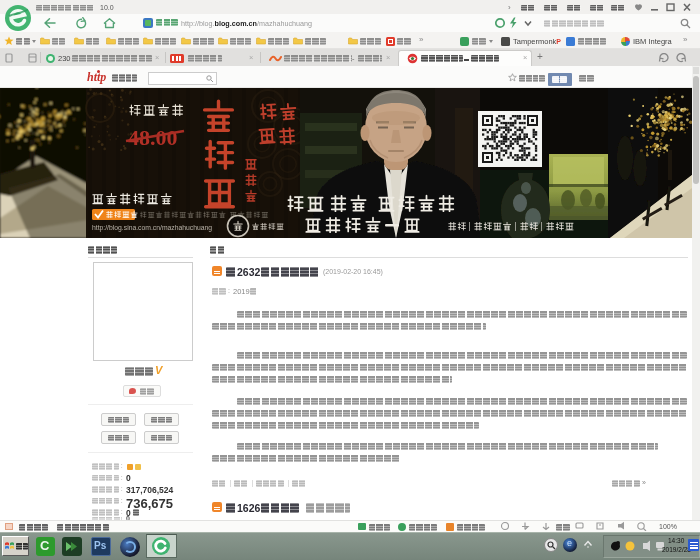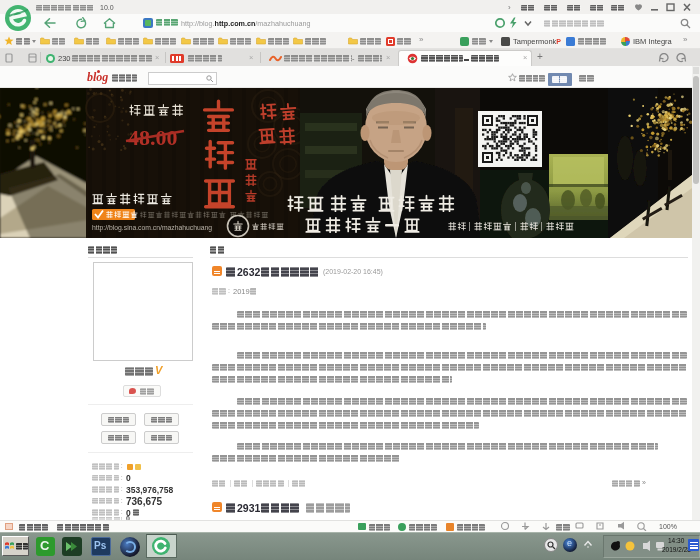--- a/index.html
+++ b/index.html
@@ -34,7 +34,7 @@
 <div class="abs" style="left:143px;top:18px;width:10px;height:10px;background:#3b78c3;border-radius:2px"></div>
 <div class="abs" style="left:145px;top:20px;width:6px;height:6px;background:#58b65c;border-radius:1px"></div>
 <div class="abs" style="left:156px;top:19px;width:22px;height:7px;background:repeating-linear-gradient(0deg,rgba(255,255,255,0.38) 0 1px,transparent 1px 2.2px),repeating-linear-gradient(90deg,rgba(60,150,90,0.85) 0 6.4px,transparent 6.4px 7.6px);border-radius:1px;filter:blur(0.35px)"></div>
-<div class="txt" style="left:181px;top:19px;font-size:7.2px;color:#9a9a9a">http://blog.<b style="color:#222">http.com.cn</b>/mazhahuchuang</div>
+<div class="txt" style="left:181px;top:19px;font-size:7.2px;color:#9a9a9a">http://blog.<b style="color:#222">blog.com.cn</b>/mazhahuchuang</div>
 <svg class="abs" style="left:494px;top:17px" width="44" height="12" viewBox="0 0 44 12">
 <circle cx="6" cy="6" r="4.2" stroke="#49a06b" stroke-width="1.7" fill="none"></circle>
 <path d="M20 0.5 L16 6.5 H19 L17.5 11.5 L22.5 5 H19.5 L21.5 0.5 Z" fill="#49a06b"></path>

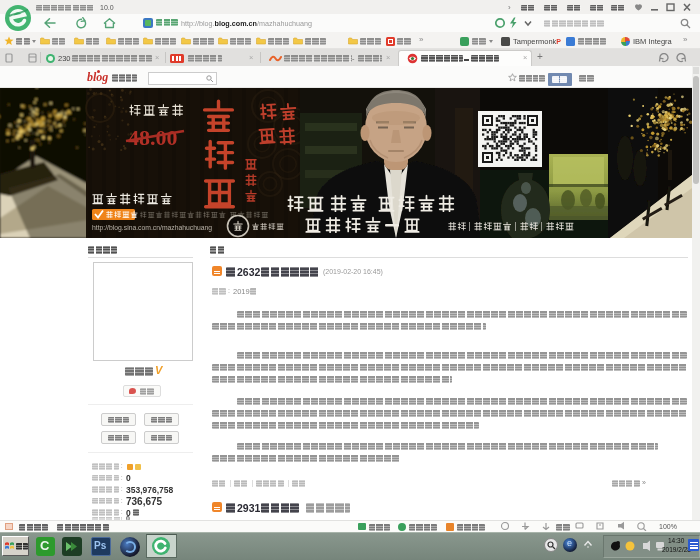--- a/index.html
+++ b/index.html
@@ -143,7 +143,7 @@
 </svg>
 <div class="abs" style="left:0;top:66px;width:700px;height:454px;background:#fff"></div>
 <div class="abs" style="left:0;top:66px;width:700px;height:22px;background:#fbfbfa;border-bottom:1px solid #e8e8e6;box-sizing:border-box"></div>
-<div class="txt" style="left:87px;top:70px;font-size:12px;font-style:italic;font-weight:bold;color:#c8302a;font-family:'Liberation Serif',serif">blog</div>
+<div class="txt" style="left:87px;top:70px;font-size:12px;font-style:italic;font-weight:bold;color:#c8302a;font-family:'Liberation Serif',serif">http</div>
 <div class="abs" style="left:97px;top:70px;width:3px;height:3px;background:#c8302a;border-radius:50%"></div>
 <div class="abs" style="left:112px;top:73.5px;width:25px;height:8px;background:repeating-linear-gradient(0deg,rgba(255,255,255,0.38) 0 1px,transparent 1px 2.5px),repeating-linear-gradient(90deg,rgba(80,80,80,0.85) 0 5.8px,transparent 5.8px 6.8px);border-radius:1px;filter:blur(0.35px)"></div>
 <div class="abs" style="left:148px;top:72px;width:69px;height:13px;background:#fff;border:1px solid #ccc;box-sizing:border-box"></div>

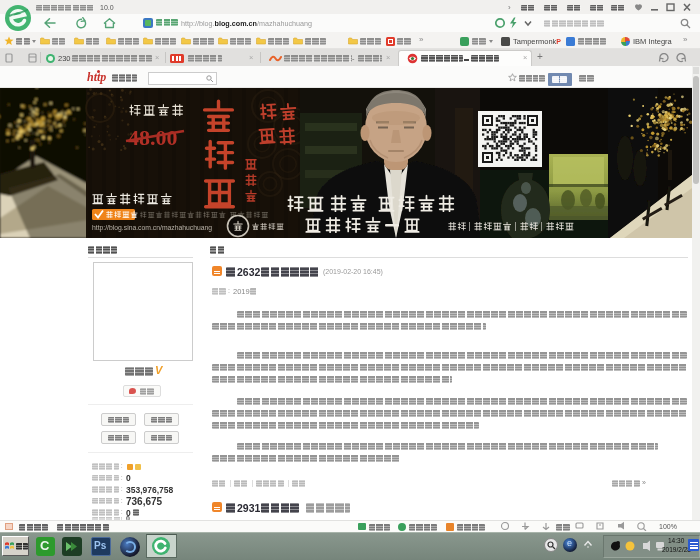--- a/index.html
+++ b/index.html
@@ -1088,7 +1088,7 @@
 <div class="txt" style="left:126px;top:473.0px;font-size:8.5px;font-weight:bold;color:#333">0</div>
 <div class="abs" style="left:92px;top:486px;width:27.400000000000002px;height:6.5px;background:repeating-linear-gradient(0deg,rgba(255,255,255,0.38) 0 1px,transparent 1px 2.0px),repeating-linear-gradient(90deg,rgba(150,150,150,0.6) 0 6.0px,transparent 6.0px 7.2px);border-radius:1px;filter:blur(0.35px)"></div>
 <div class="txt" style="left:120.8px;top:485px;font-size:7px;color:#aaa">:</div>
-<div class="txt" style="left:126px;top:484.5px;font-size:8.5px;font-weight:bold;color:#333">353,976,758</div>
+<div class="txt" style="left:126px;top:484.5px;font-size:8.5px;font-weight:bold;color:#333">317,706,524</div>
 <div class="abs" style="left:92px;top:497.5px;width:27.400000000000002px;height:6.5px;background:repeating-linear-gradient(0deg,rgba(255,255,255,0.38) 0 1px,transparent 1px 2.0px),repeating-linear-gradient(90deg,rgba(150,150,150,0.6) 0 6.0px,transparent 6.0px 7.2px);border-radius:1px;filter:blur(0.35px)"></div>
 <div class="txt" style="left:120.8px;top:496.5px;font-size:7px;color:#aaa">:</div>
 <div class="txt" style="left:126px;top:496.0px;font-size:10px;font-weight:bold;color:#333">736,675</div>

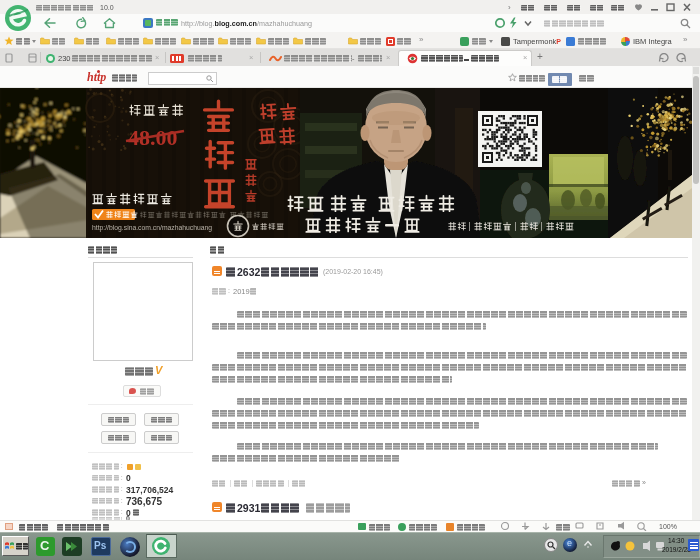--- a/index.html
+++ b/index.html
@@ -1091,7 +1091,7 @@
 <div class="txt" style="left:126px;top:484.5px;font-size:8.5px;font-weight:bold;color:#333">317,706,524</div>
 <div class="abs" style="left:92px;top:497.5px;width:27.400000000000002px;height:6.5px;background:repeating-linear-gradient(0deg,rgba(255,255,255,0.38) 0 1px,transparent 1px 2.0px),repeating-linear-gradient(90deg,rgba(150,150,150,0.6) 0 6.0px,transparent 6.0px 7.2px);border-radius:1px;filter:blur(0.35px)"></div>
 <div class="txt" style="left:120.8px;top:496.5px;font-size:7px;color:#aaa">:</div>
-<div class="txt" style="left:126px;top:496.0px;font-size:10px;font-weight:bold;color:#333">736,675</div>
+<div class="txt" style="left:126px;top:496.0px;font-size:13px;font-weight:bold;color:#333">736,675</div>
 <div class="abs" style="left:92px;top:509px;width:27.400000000000002px;height:6.5px;background:repeating-linear-gradient(0deg,rgba(255,255,255,0.38) 0 1px,transparent 1px 2.0px),repeating-linear-gradient(90deg,rgba(150,150,150,0.6) 0 6.0px,transparent 6.0px 7.2px);border-radius:1px;filter:blur(0.35px)"></div>
 <div class="txt" style="left:120.8px;top:508px;font-size:7px;color:#aaa">:</div>
 <div class="txt" style="left:126px;top:507.5px;font-size:8.5px;font-weight:bold;color:#333">0</div>

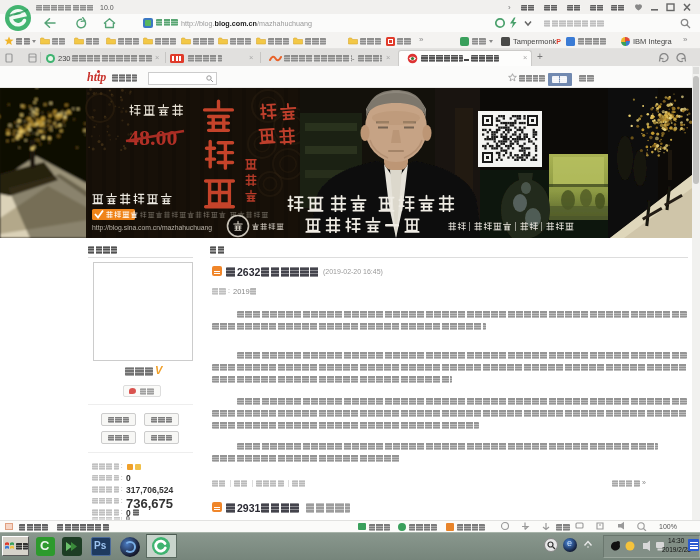--- a/index.html
+++ b/index.html
@@ -1134,7 +1134,7 @@
 <div class="abs" style="left:212px;top:502px;width:10px;height:10px;background:#f0862a;border-radius:2px"></div>
 <div class="abs" style="left:214px;top:504.5px;width:6px;height:5px;background:repeating-linear-gradient(0deg,#fff 0 1px,transparent 1px 2.3px)"></div>
 <div class="abs" style="left:226px;top:503px;width:10px;height:10px;background:repeating-linear-gradient(0deg,rgba(255,255,255,0.38) 0 1px,transparent 1px 3.1px),repeating-linear-gradient(90deg,rgba(35,35,45,0.85) 0 9.4px,transparent 9.4px 11.0px);border-radius:1px;filter:blur(0.35px)"></div>
-<div class="txt" style="left:237px;top:501.5px;font-size:10.5px;font-weight:bold;color:#2a2a33">2931</div>
+<div class="txt" style="left:237px;top:501.5px;font-size:10.5px;font-weight:bold;color:#2a2a33">1626</div>
 <div class="abs" style="left:261px;top:503px;width:38px;height:10px;background:repeating-linear-gradient(0deg,rgba(255,255,255,0.38) 0 1px,transparent 1px 3.1px),repeating-linear-gradient(90deg,rgba(35,35,45,0.85) 0 8.4px,transparent 8.4px 9.8px);border-radius:1px;filter:blur(0.35px)"></div>
 <div class="abs" style="left:306px;top:503px;width:44px;height:10px;background:repeating-linear-gradient(0deg,rgba(255,255,255,0.38) 0 1px,transparent 1px 3.1px),repeating-linear-gradient(90deg,rgba(90,90,90,0.6) 0 8.4px,transparent 8.4px 9.8px);border-radius:1px;filter:blur(0.35px)"></div>
 <div class="abs" style="left:0;top:520px;width:700px;height:12px;background:#fbfbf9;border-top:1px solid #e2e2e0;box-sizing:border-box"></div>

